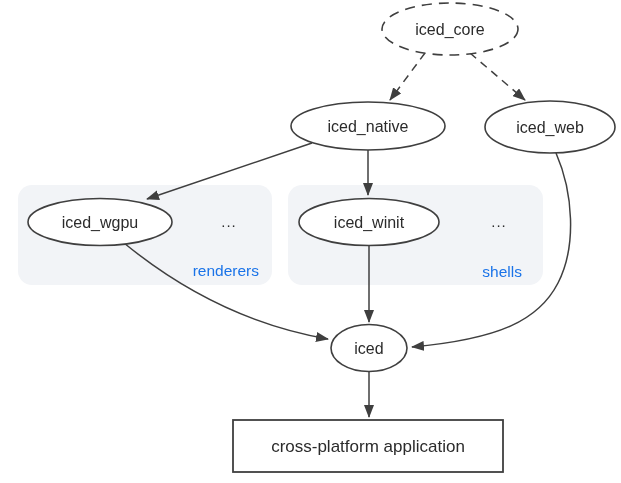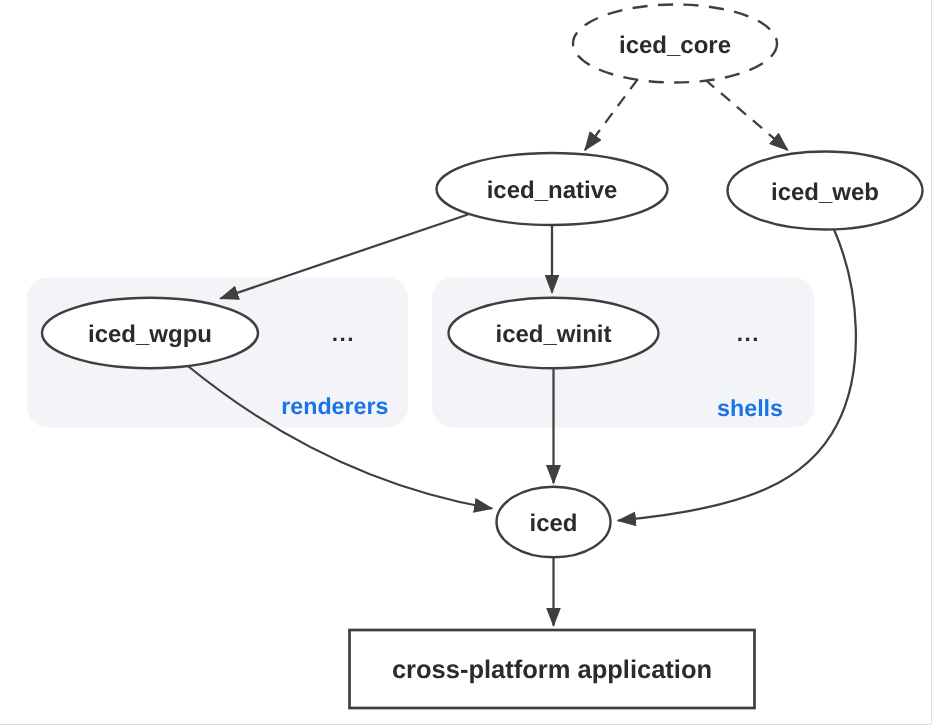--- a/index.html
+++ b/index.html
@@ -12,9 +12,8 @@
     position: relative;
     width: 621px;
     height: 483px;
-    background: #a16207;
+    background: #ef4444;
     overflow: hidden;
-    font-weight: bold;
   }
   svg { display: block; }
 

